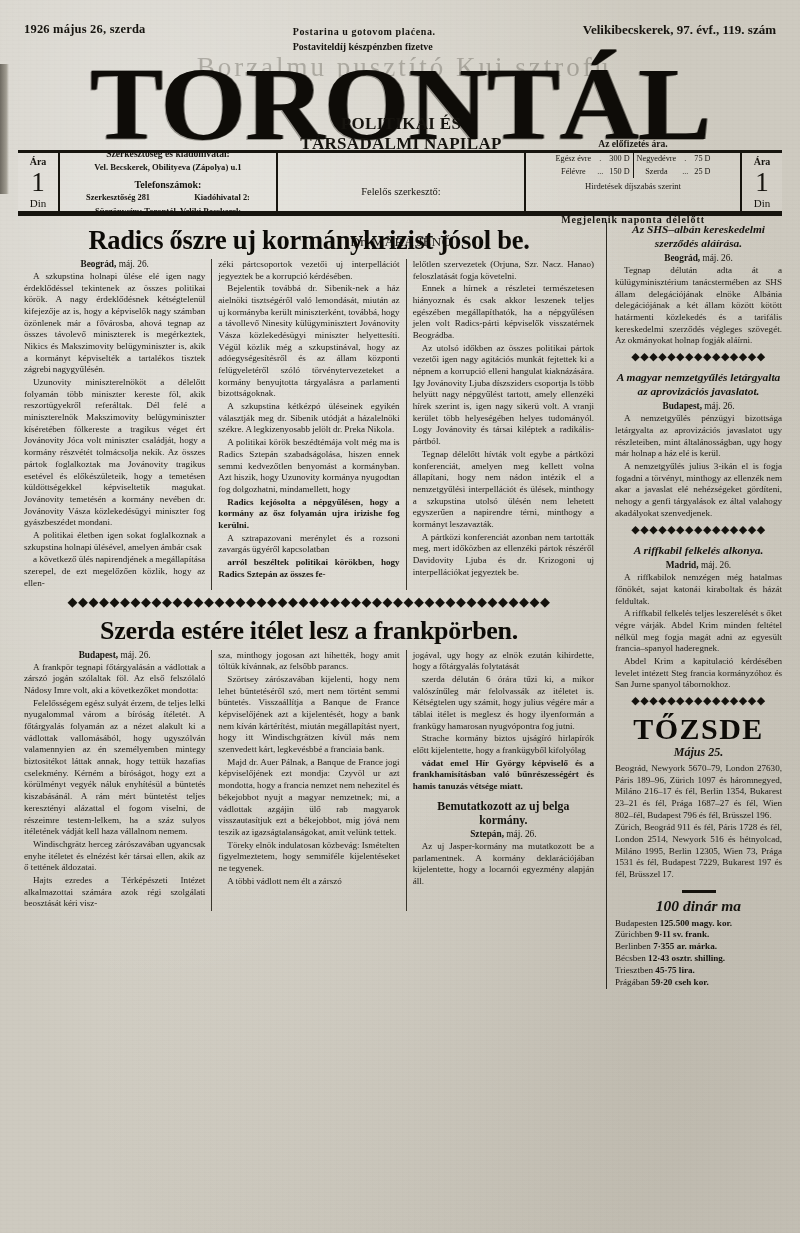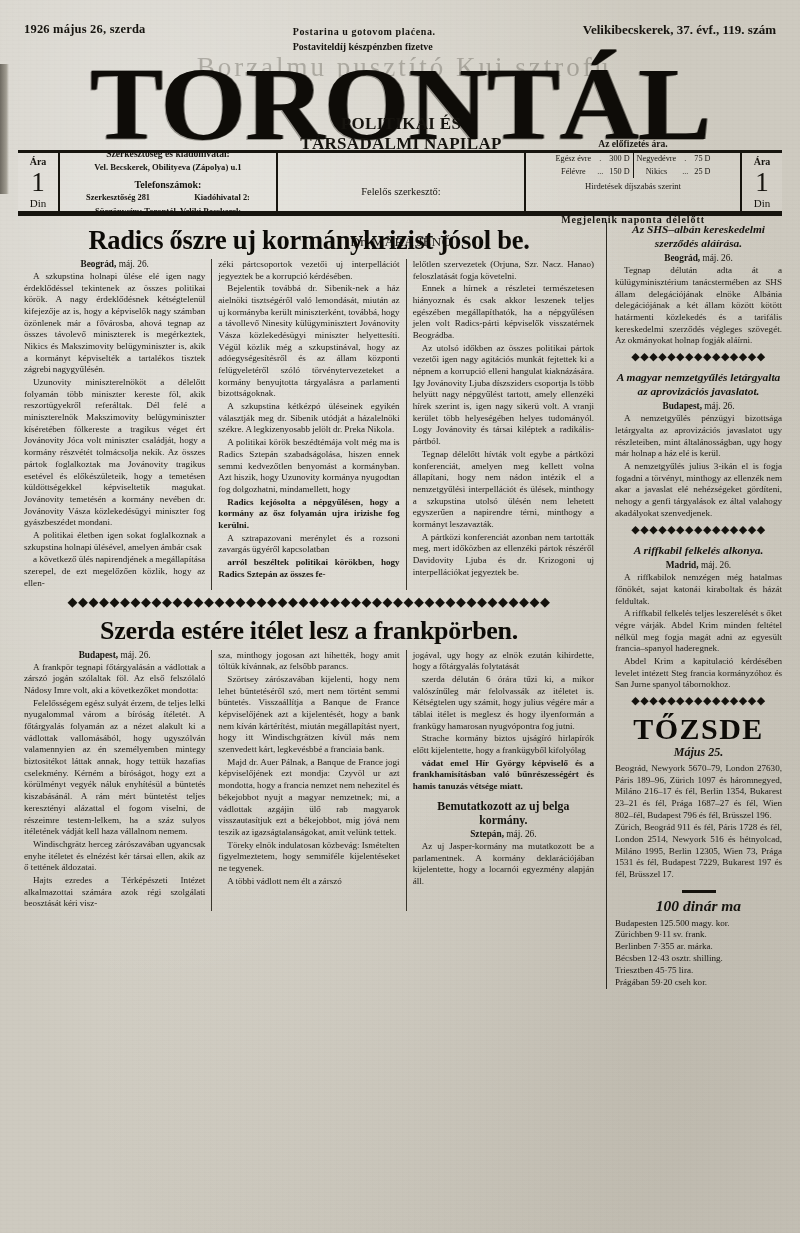--- a/index.html
+++ b/index.html
@@ -184,7 +184,7 @@
       <div>Postaviteldíj készpénzben fizetve</div>
     </div>
     <div>
-      <div class="issue">Velikibecskerek, 37. évf., 119. szám</div>
+      <div class="issue">Velikibecskerek, 97. évf., 119. szám</div>
       <span class="ul"></span>
     </div>
   </div>

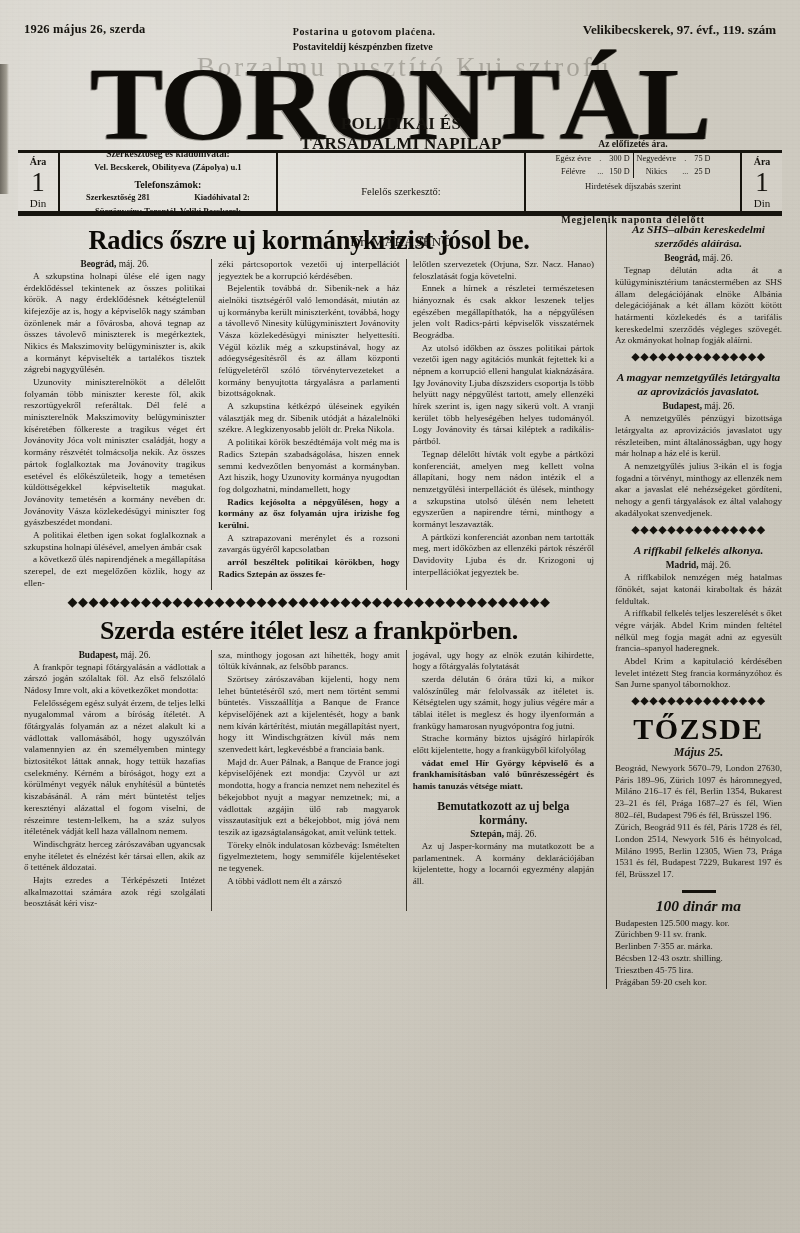--- a/index.html
+++ b/index.html
@@ -234,7 +234,7 @@
             <td>Félévre</td>
             <td>...</td>
             <td>150 D</td>
-            <td class="sep">Nikics</td>
+            <td class="sep">Szerda</td>
             <td>...</td>
             <td>25 D</td>
           </tr>

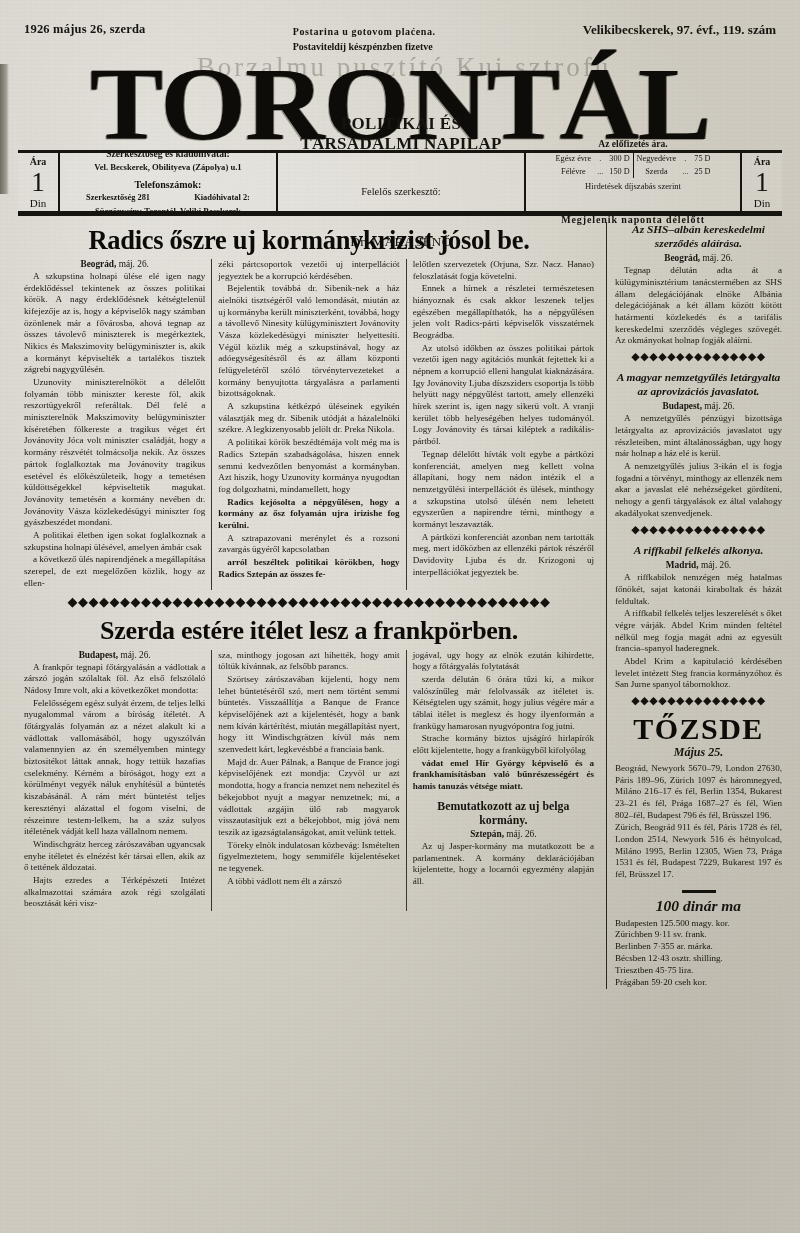--- a/index.html
+++ b/index.html
@@ -163,7 +163,7 @@
   .minirule { width:34px; height:3px; background:#14120d; margin: 9px auto 4px; }
   .dinar-title { text-align:center; font-weight:bold; font-style:italic; font-size:15.5px; margin-bottom:3px;}
   .rail .list p { font-size: 9.1px; line-height:1.3; margin:0; text-indent:0; }
-  .rail .list p b { font-weight:normal;margin-top:24px; }
+  .rail .list p b { font-weight:bold;margin-top:24px; }
 
   .bottom-sec { margin-top: 2px; }
 </style>

